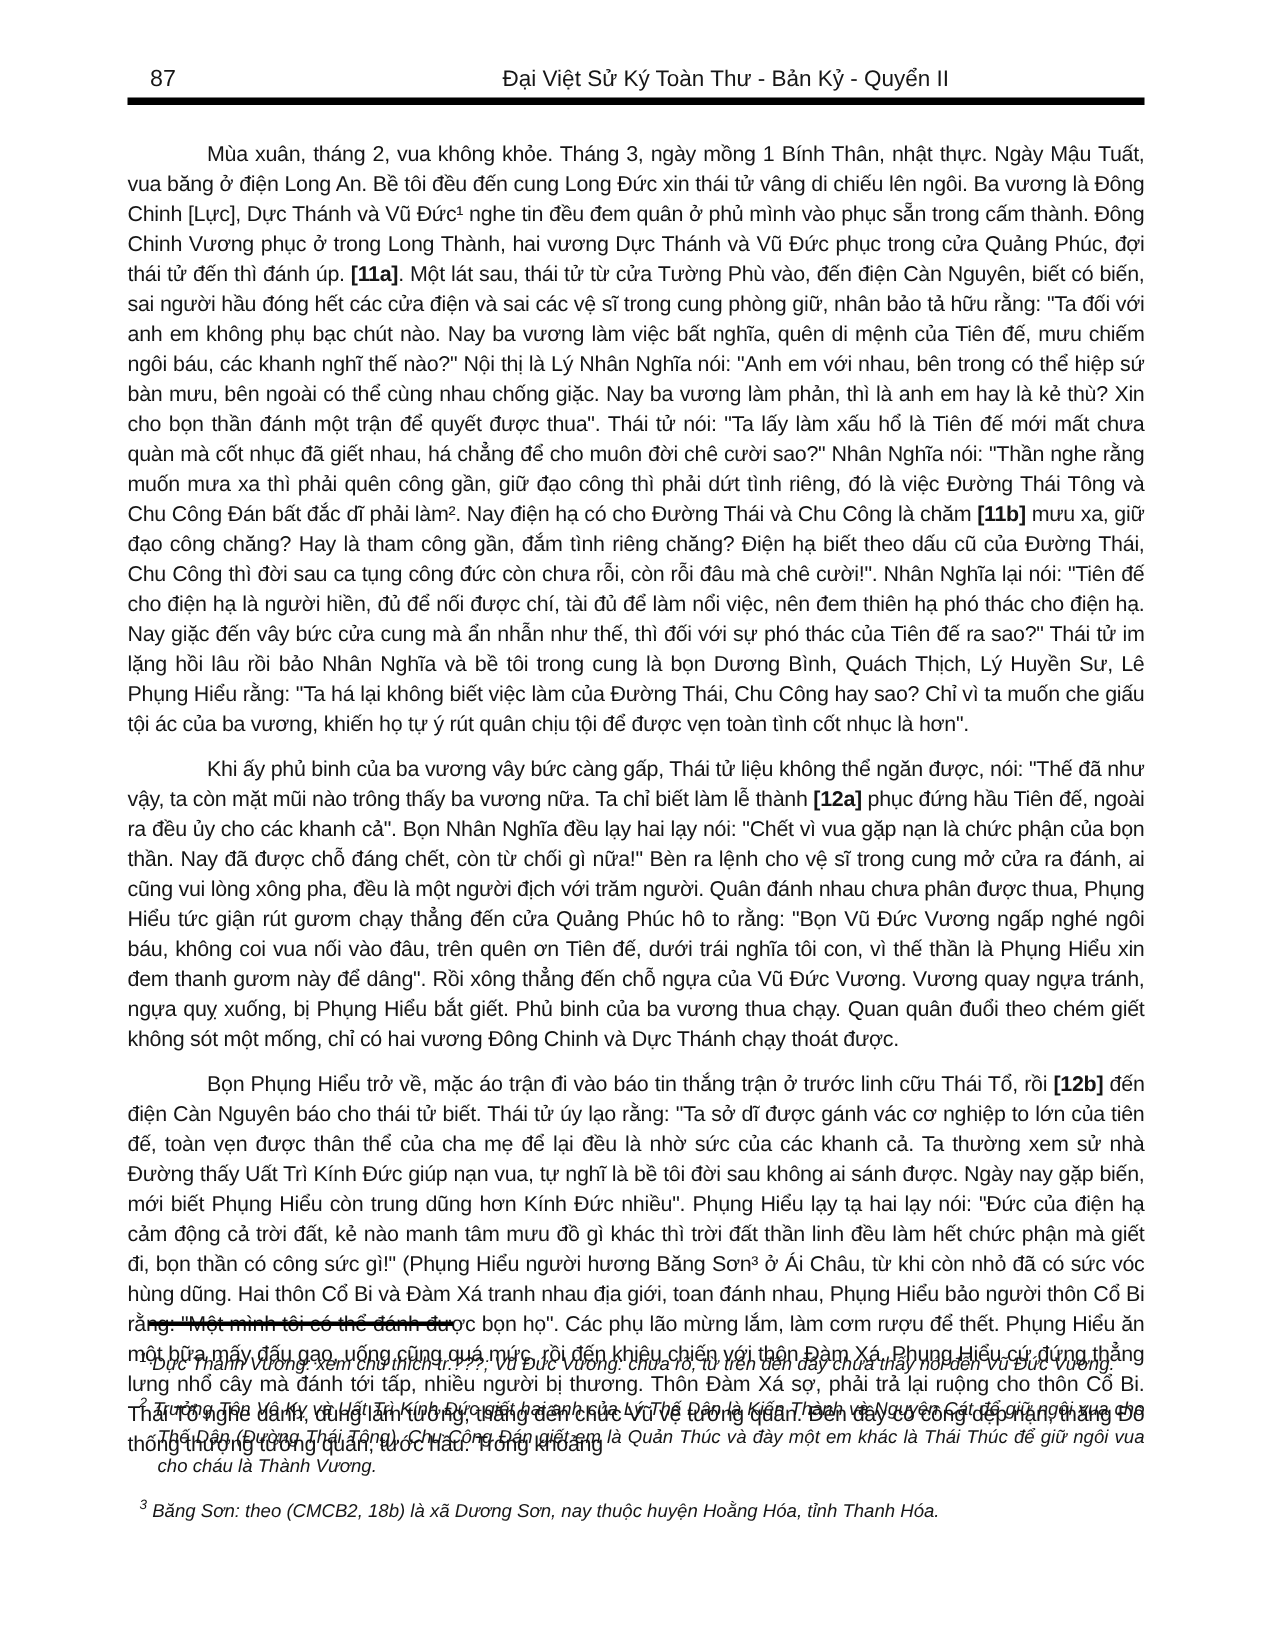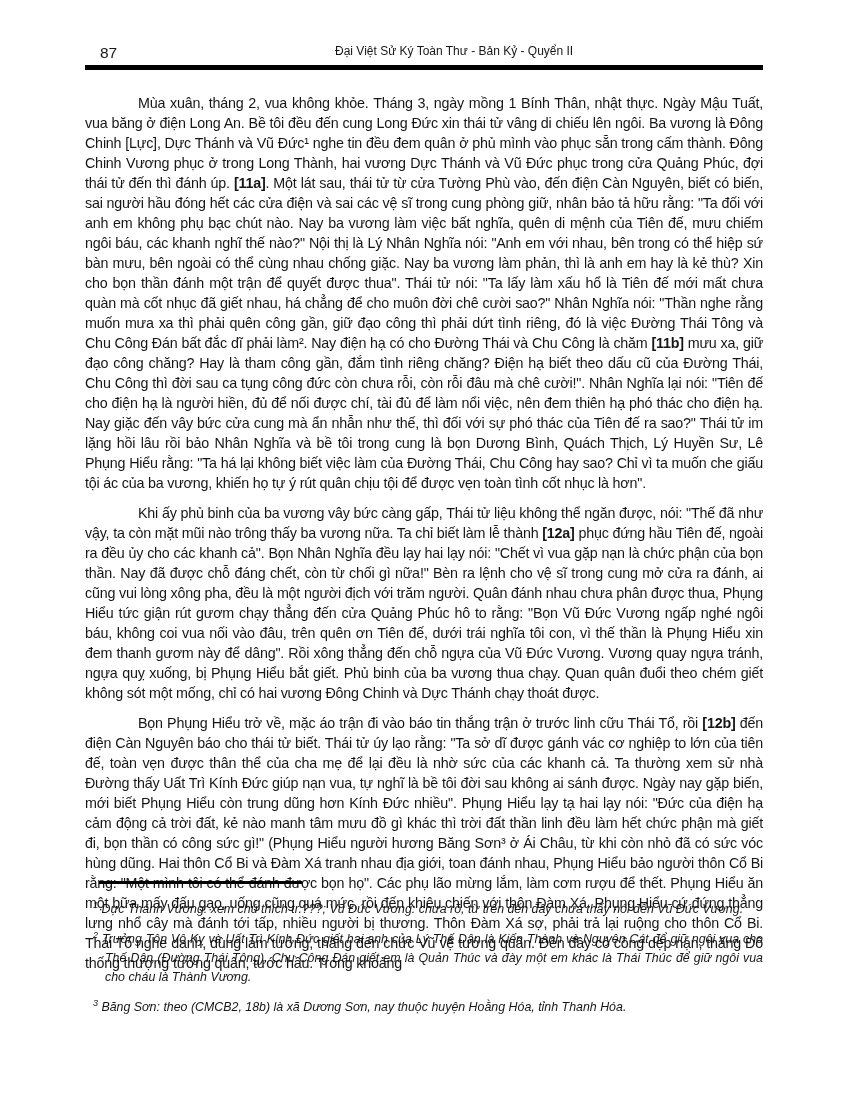--- a/index.html
+++ b/index.html
@@ -15,7 +15,7 @@
   
   .header { position: absolute; top: 44px; left: 85px; width: 678px; height: 22px; }
   .page-number { position: absolute; left: 15px; top: 0; font-size: 15.5px; }
-  .page-title  { position: absolute; left: 250px; top: 0; font-size: 12px; white-space: nowrap; }
+  .page-title  { position: absolute; left: 250px; top: 0; font-size: 15px; white-space: nowrap; }
   .header-rule { position: absolute; top: 65px; left: 85px; width: 678px; height: 5px; background: #000; }
 
   

